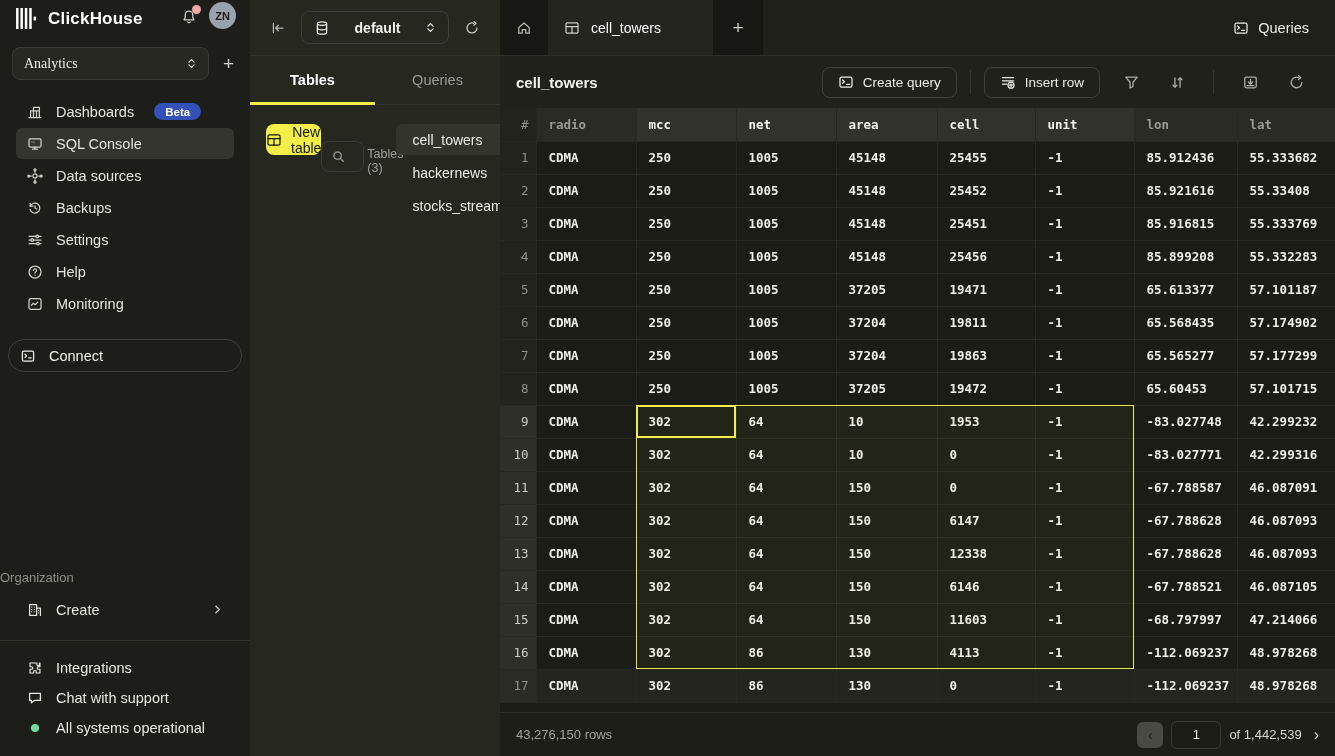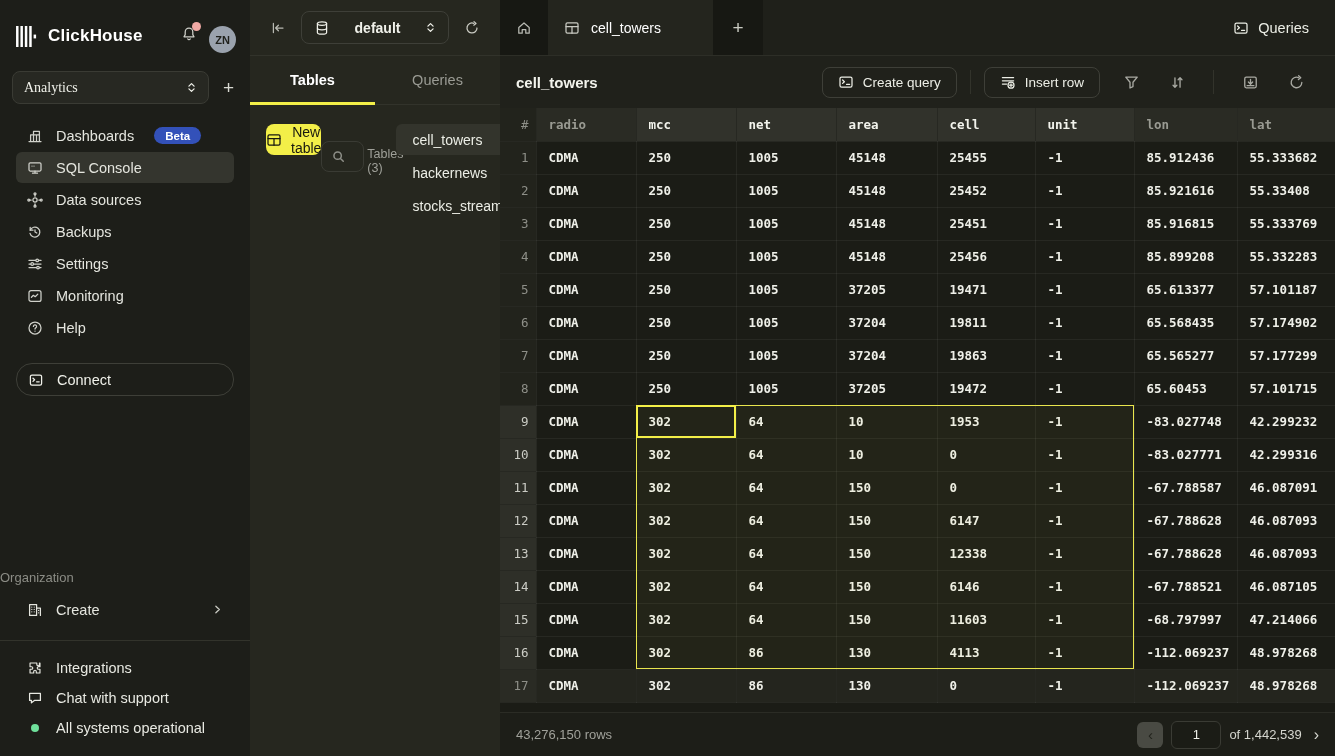--- a/index.html
+++ b/index.html
@@ -11,7 +11,7 @@
 
   
   .sidebar { width:250px; flex:none; background:#1d1e19; color:#e6e7e0; display:flex; flex-direction:column; }
-  .sb-head { display:flex; align-items:flex-start; padding:26px 14px 8px 16px; }
+  .sb-head { display:flex; align-items:flex-end; padding:2px 14px 8px 16px; }
   .logo { color:#fff; margin-right:9px; }
   .brand { font-size:17px; font-weight:700; color:#fff; flex:1; letter-spacing:.2px; }
   .bell-wrap { position:relative; color:#cfd0c9; margin-right:12px; }

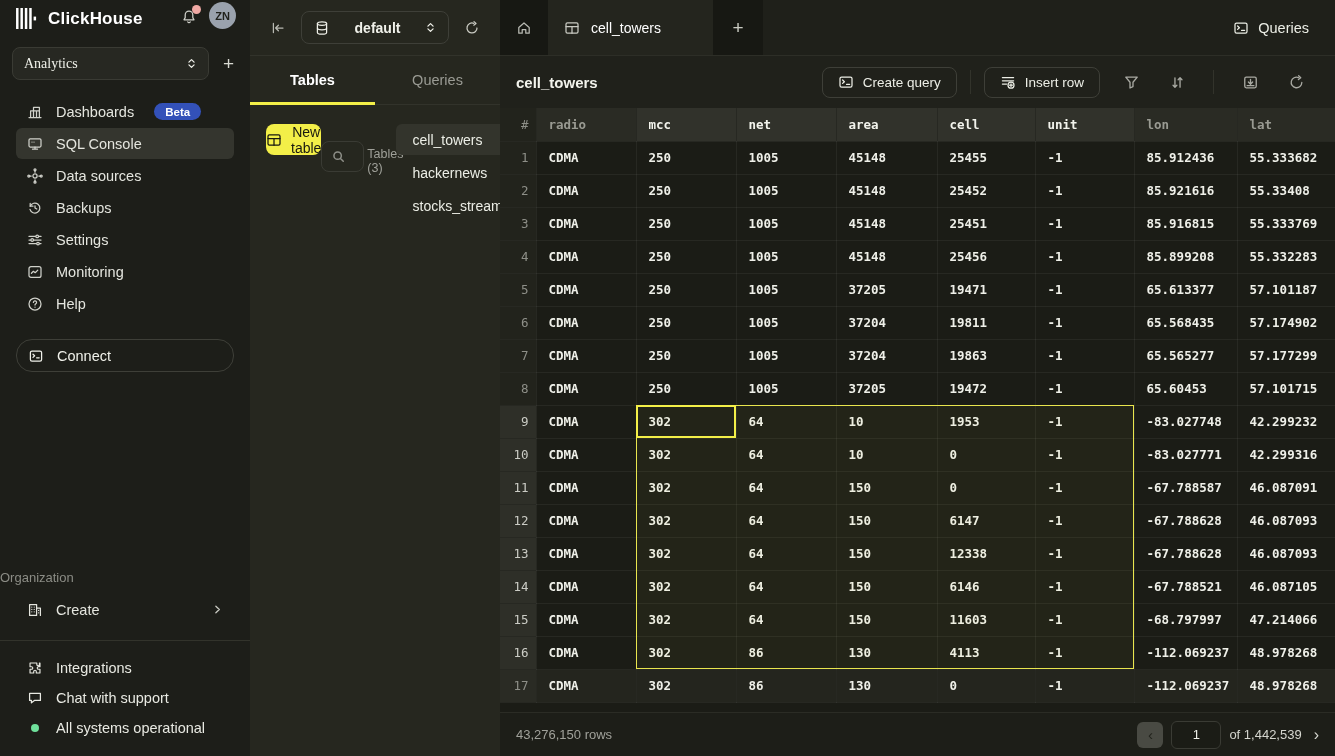--- a/index.html
+++ b/index.html
@@ -190,21 +190,21 @@
       <div class="nav-item">
         <span class="nico">
             <svg class="ic" viewBox="0 0 16 16">
-              <rect x="2" y="2.6" width="12" height="10.8" rx="2"></rect>
-              <path d="M4.4 9.3l2-2 1.8 1.4 2.6-2.6"></path>
+              <circle cx="8" cy="8" r="6"></circle>
+              <path d="M6.4 6.4a1.6 1.6 0 1 1 2.3 1.5c-.5.25-.7.6-.7 1.1"></path>
+              <path d="M8 11.2h.01"></path>
             </svg>
           </span>
-        <span>Monitoring</span>
+        <span>Help</span>
       </div>
       <div class="nav-item">
         <span class="nico">
             <svg class="ic" viewBox="0 0 16 16">
-              <circle cx="8" cy="8" r="6"></circle>
-              <path d="M6.4 6.4a1.6 1.6 0 1 1 2.3 1.5c-.5.25-.7.6-.7 1.1"></path>
-              <path d="M8 11.2h.01"></path>
+              <rect x="2" y="2.6" width="12" height="10.8" rx="2"></rect>
+              <path d="M4.4 9.3l2-2 1.8 1.4 2.6-2.6"></path>
             </svg>
           </span>
-        <span>Help</span>
+        <span>Monitoring</span>
       </div>
     </nav>
 

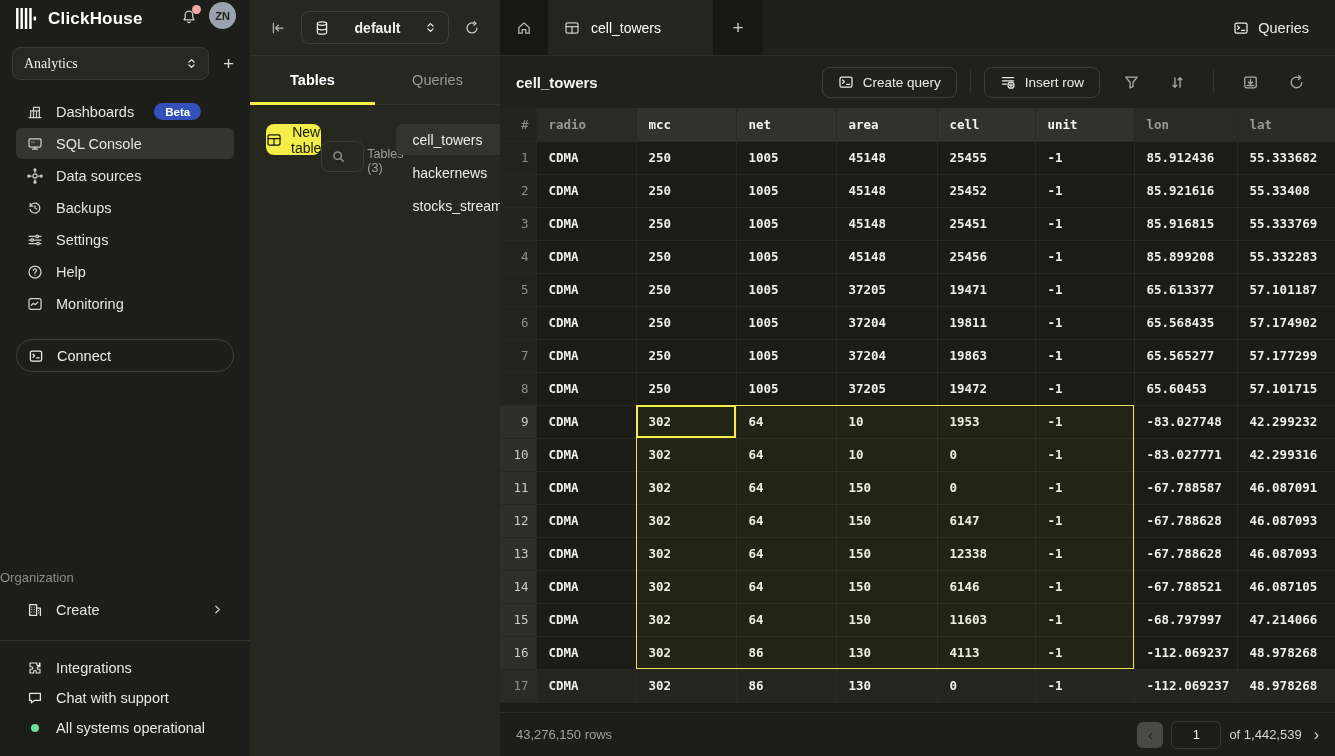--- a/index.html
+++ b/index.html
@@ -26,7 +26,7 @@
   .nav-item .nico { color:#d0d1ca; display:flex; }
   .nav-item.active { background:#34352e; }
   .badge-beta { color:#fff; font-size:11.5px; font-weight:600; padding:2.5px 11px; border-radius:11px; margin-left:7px; }
-  .connect { margin:20px 16px 0; height:33px; border:1px solid #3e3f38; border-radius:16px; display:flex; align-items:center; gap:13px; padding:0 11px; font-size:14.5px; color:#f0f1ea; }
+  .connect { margin:20px 8px 0; height:33px; border:1px solid #3e3f38; border-radius:16px; display:flex; align-items:center; gap:13px; padding:0 11px; font-size:14.5px; color:#f0f1ea; }
   .sb-spacer { flex:1; }
   .org-label { padding:0 0; font-size:13px; color:#8b8c85; margin-bottom:9px; }
   .meetups { height:31px; margin:0 16px; display:flex; align-items:center; gap:13px; padding:0 11px; border-radius:6px; font-size:14.5px; color:#e4e5de; }

